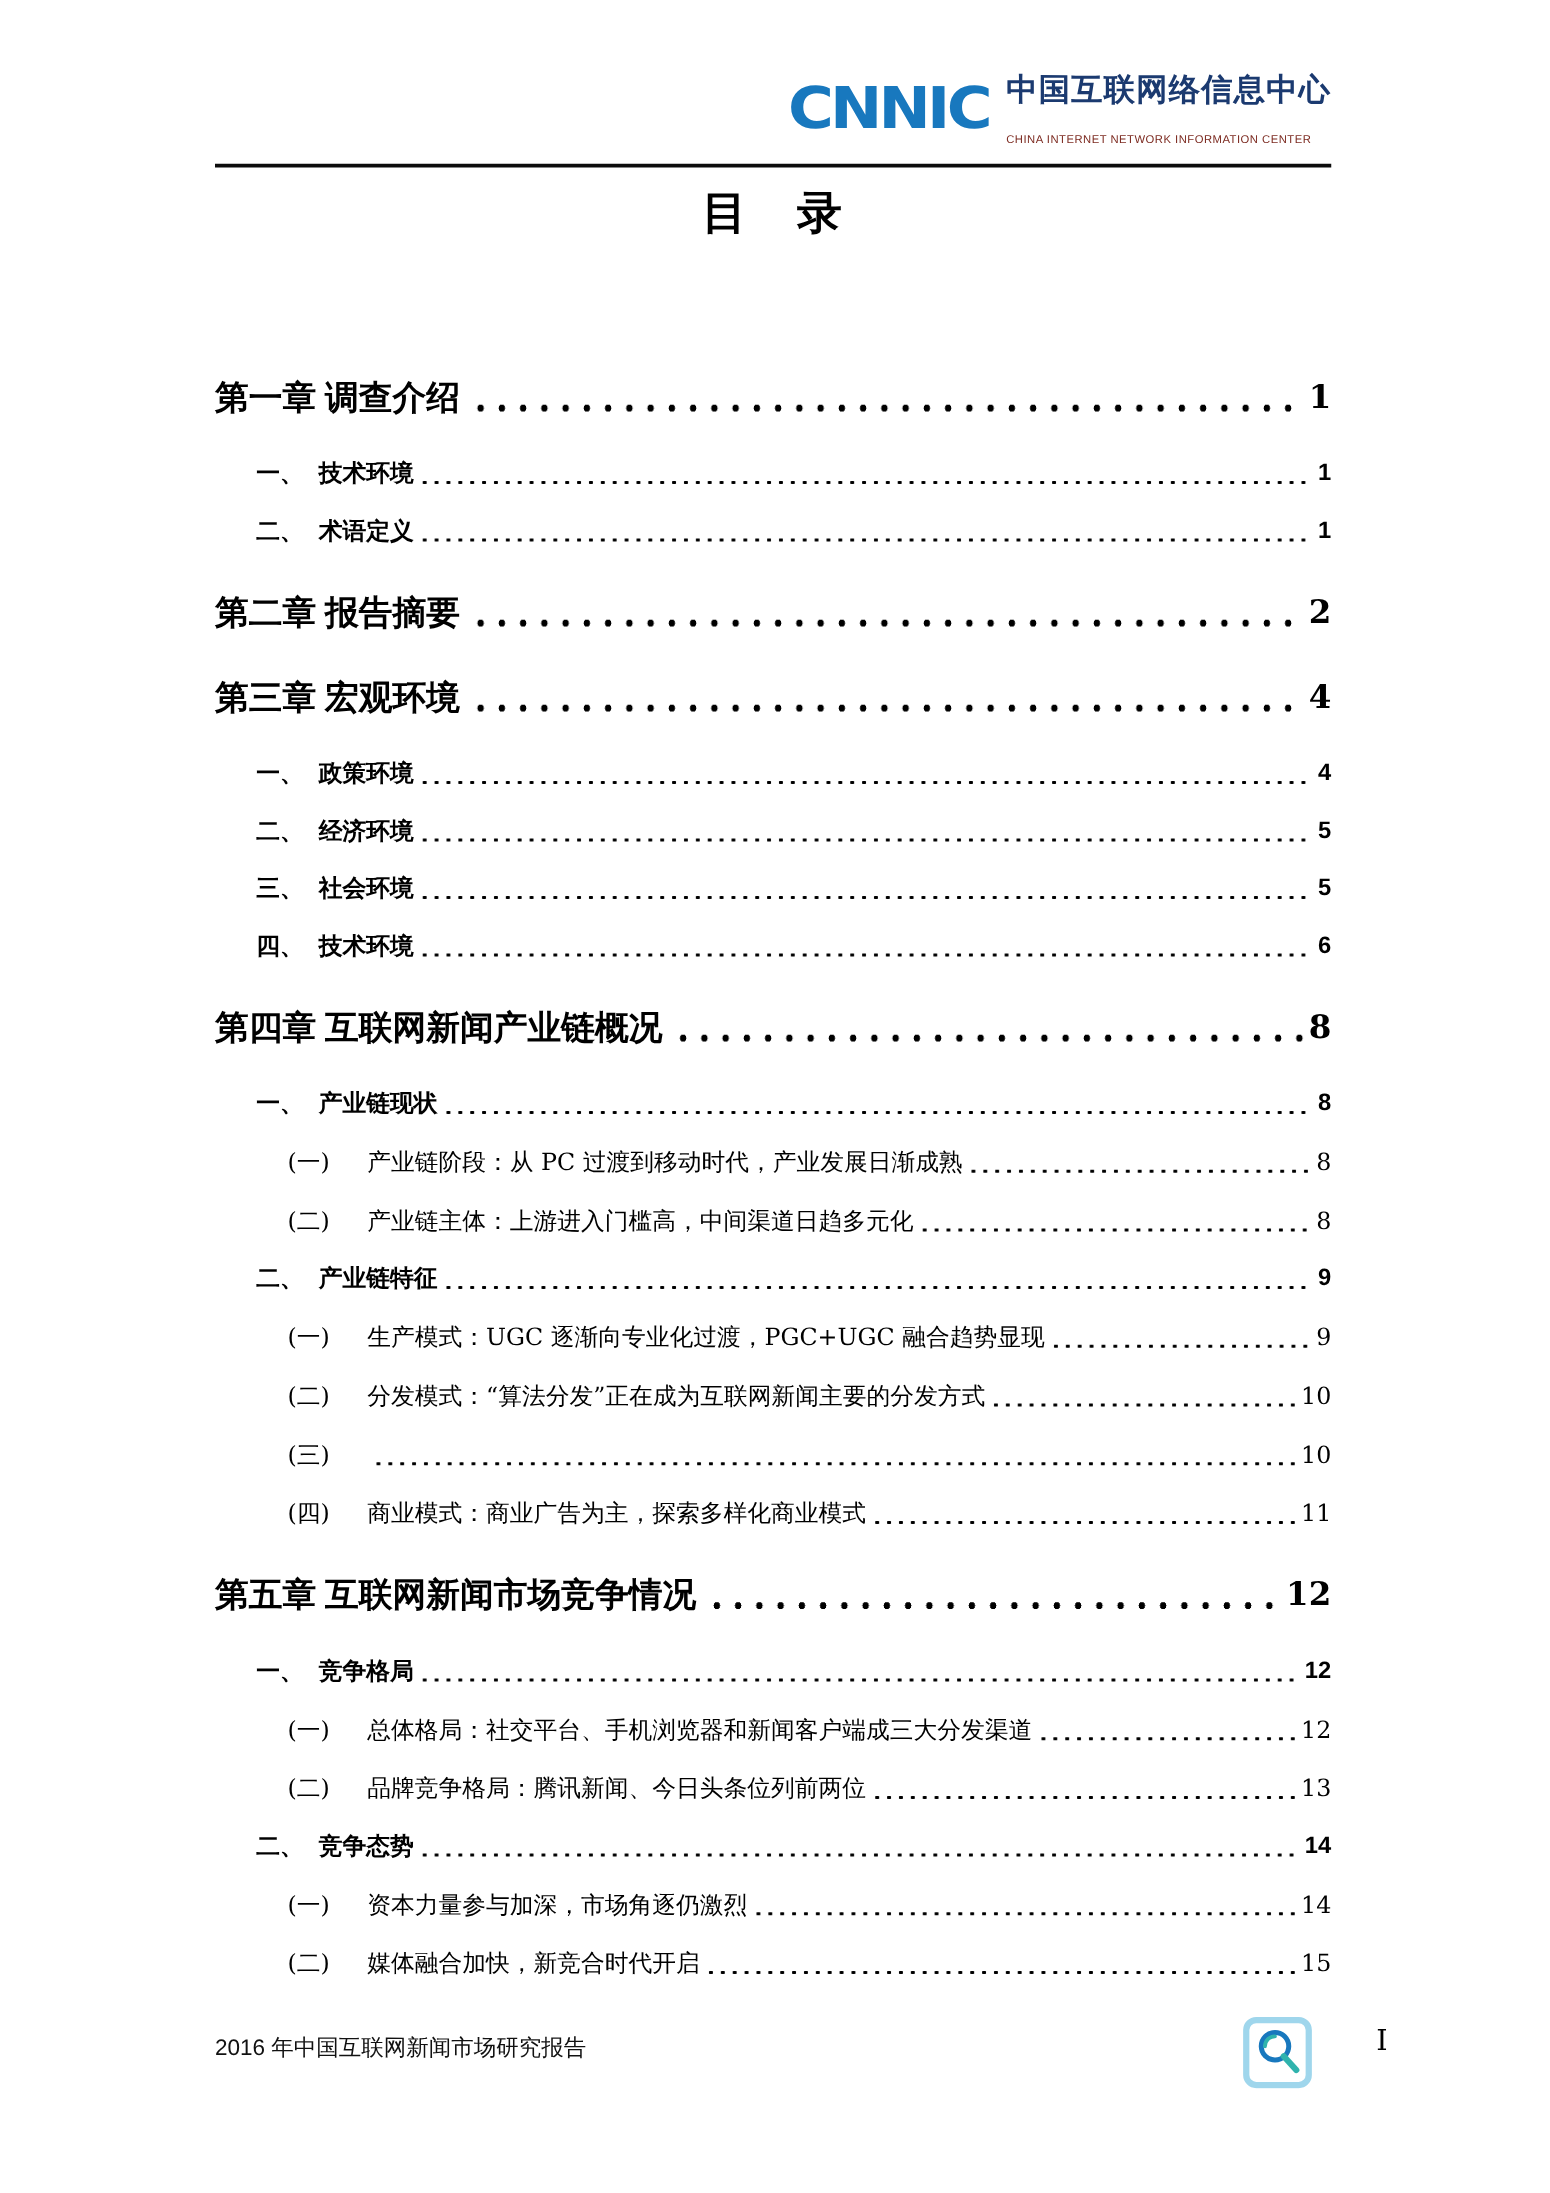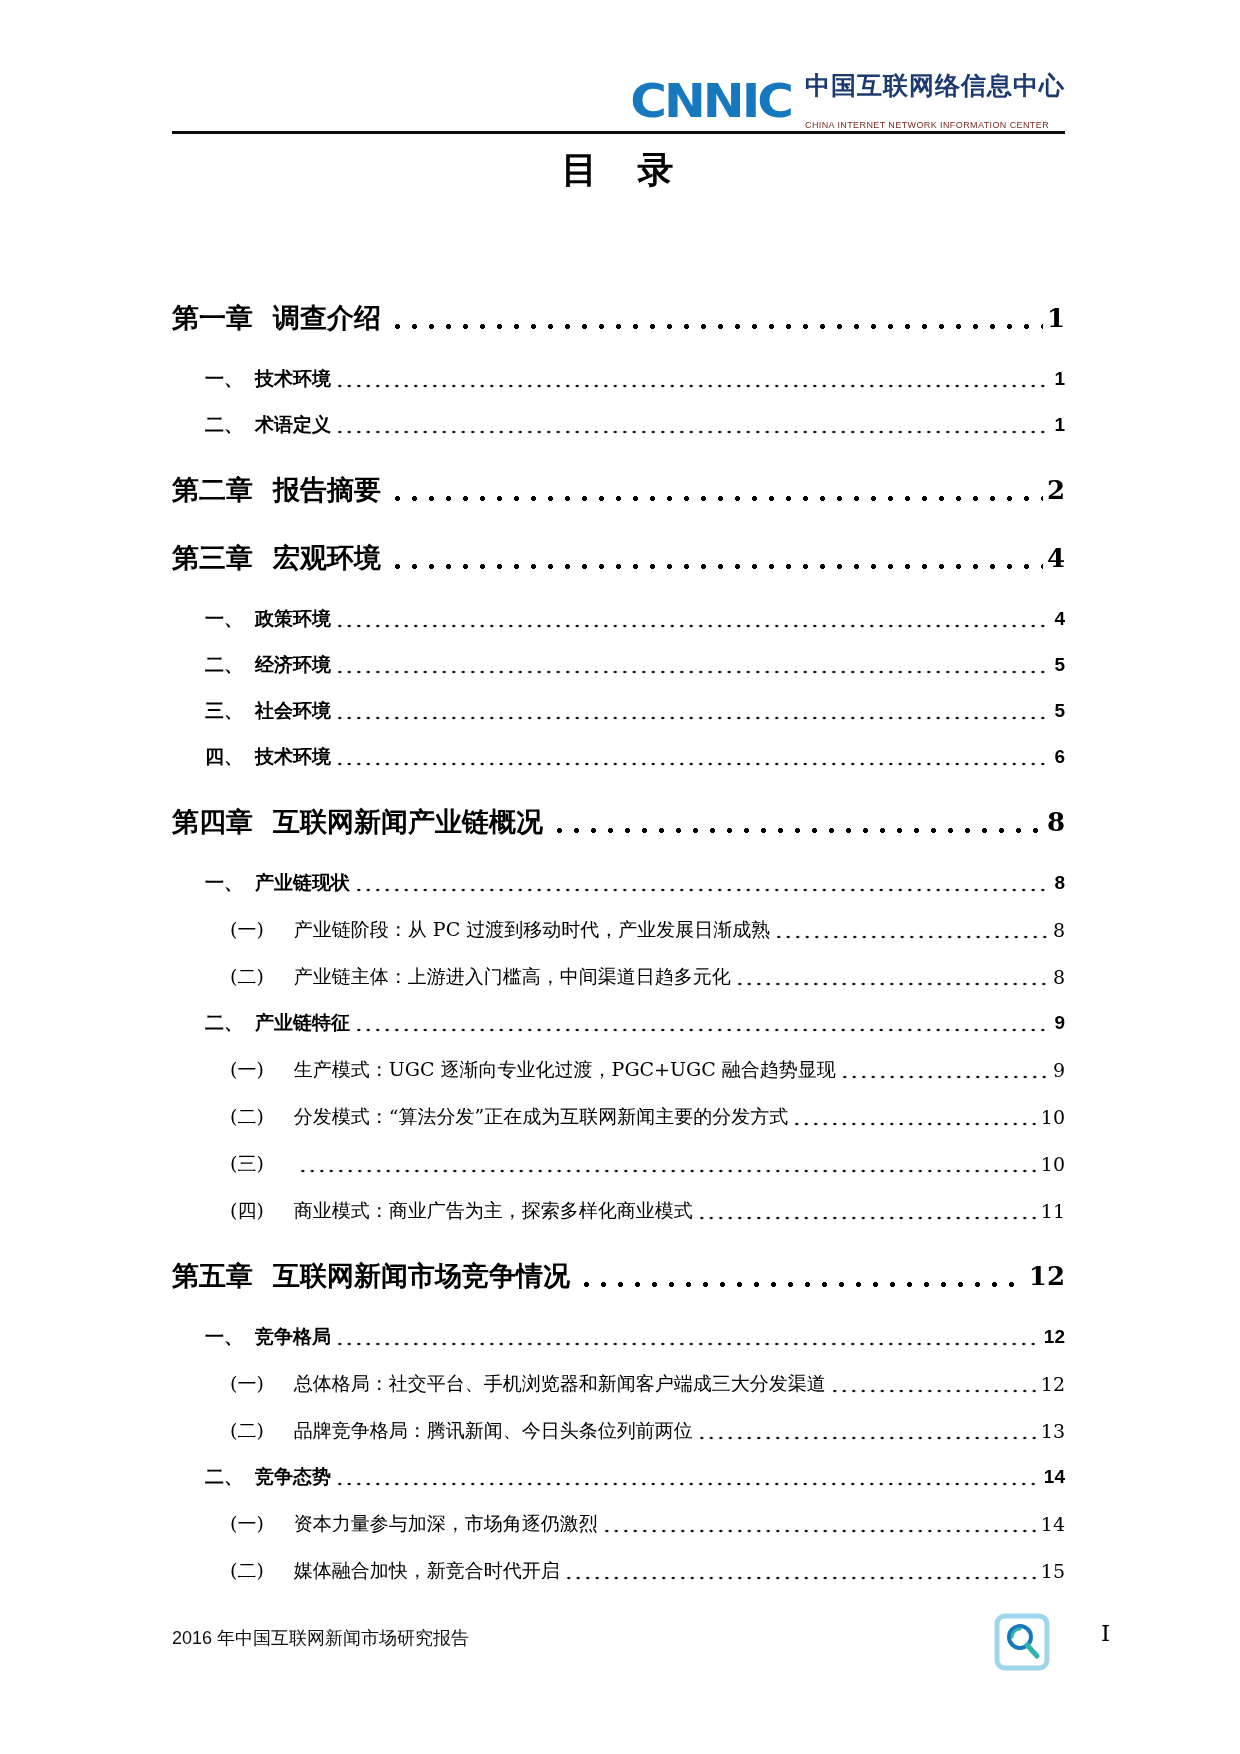--- a/index.html
+++ b/index.html
@@ -14,7 +14,7 @@
   .content { position: absolute; left: 172px; width: 893px; }
 
   
-  .header { top: 58px; height: 72px; display: flex; justify-content: flex-end; align-items: flex-end; }
+  .header { top: 58px; height: 72px; display: flex; justify-content: flex-end; align-items: flex-start; }
   .logo-wrap { display: flex; align-items: center; gap: 14px; }
   .logo-acronym {
     font-family: "DejaVu Sans", sans-serif;

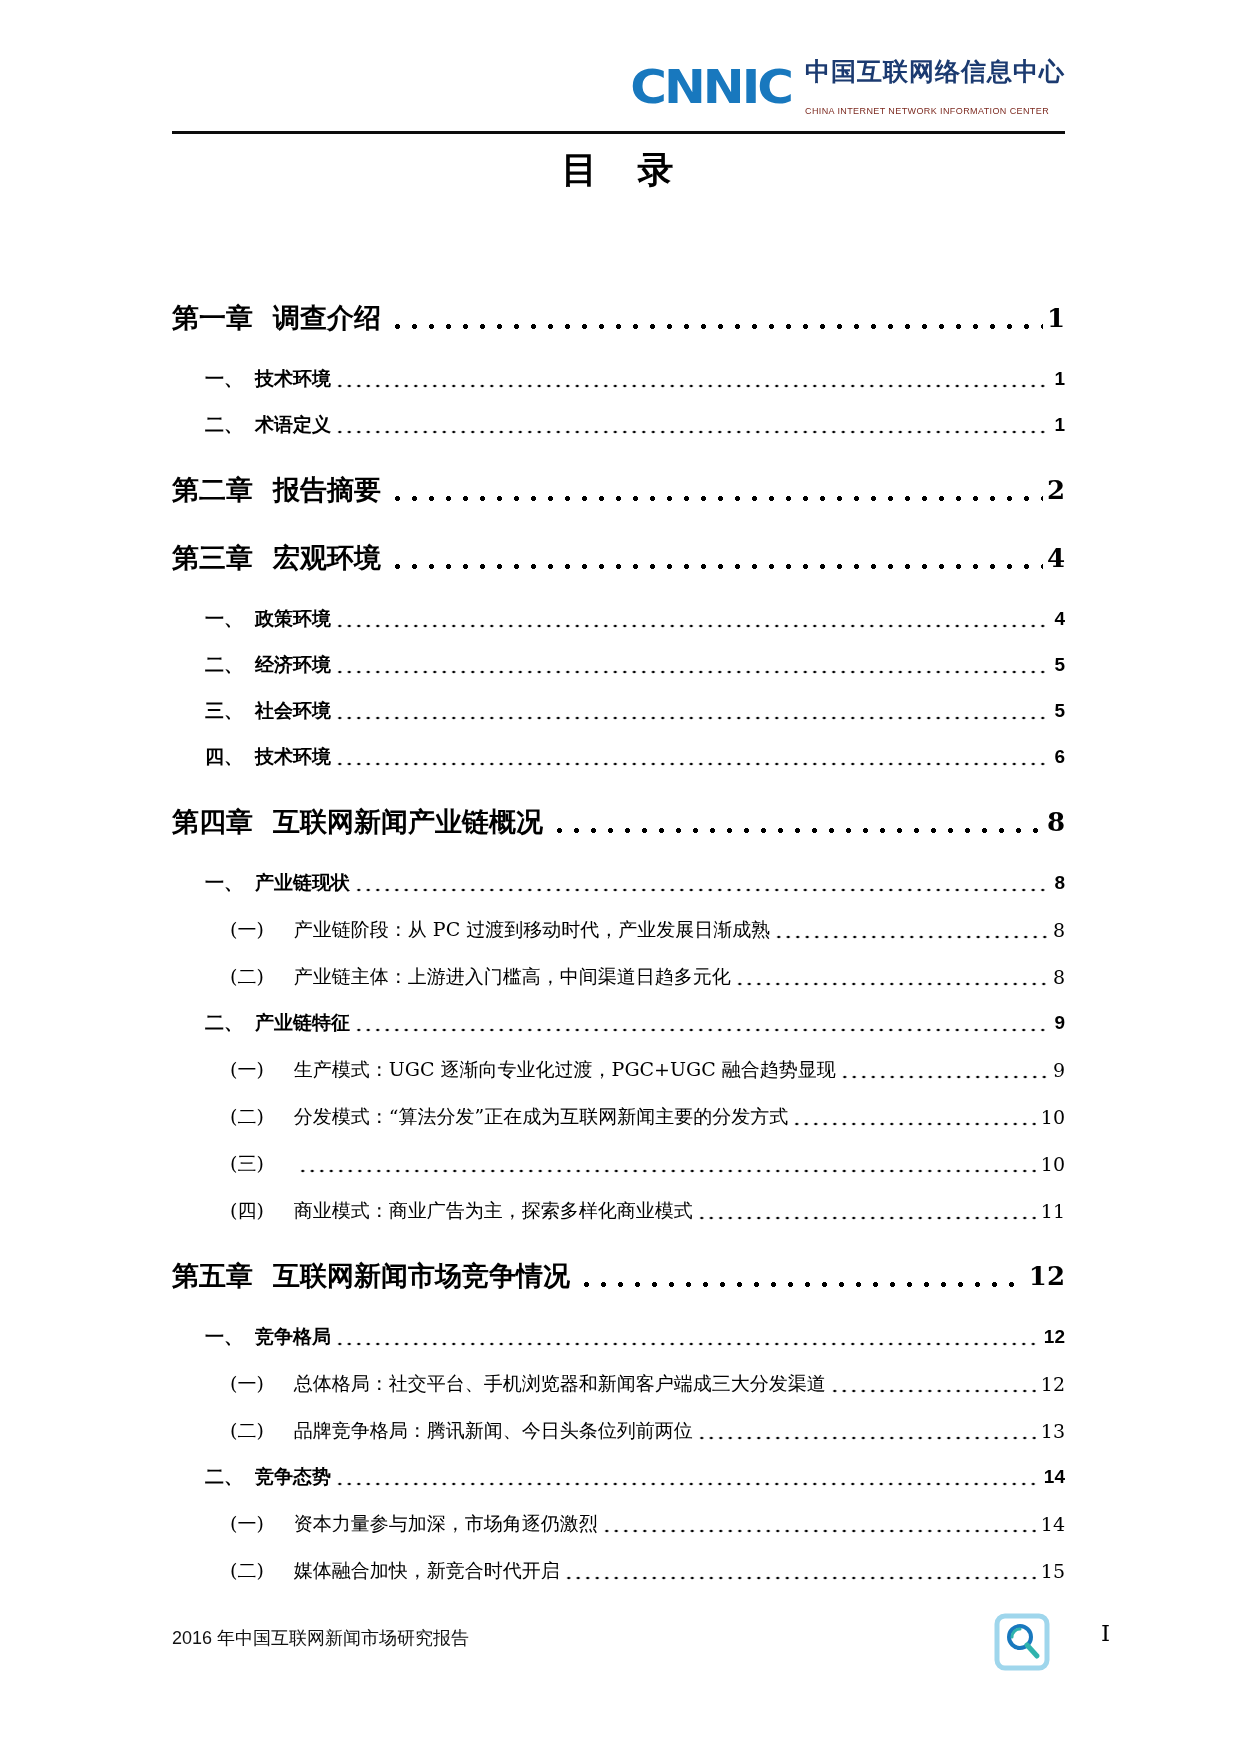--- a/index.html
+++ b/index.html
@@ -49,7 +49,7 @@
     font-family: "DejaVu Serif", "Liberation Serif", serif;
     font-size: 27px; font-weight: 700;
   }
-  .toc-row.level1 .toc-num { margin-right: 20px; white-space: nowrap; }
+  .toc-row.level1 .toc-num { margin-right: 7px; white-space: nowrap; }
   .toc-row.level1 .toc-dots {
     height: 7px; transform: translateY(8px); margin-left: 8px; margin-right: 4px;
     background-image: radial-gradient(circle, #000 2.6px, rgba(0,0,0,0) 2.8px);

